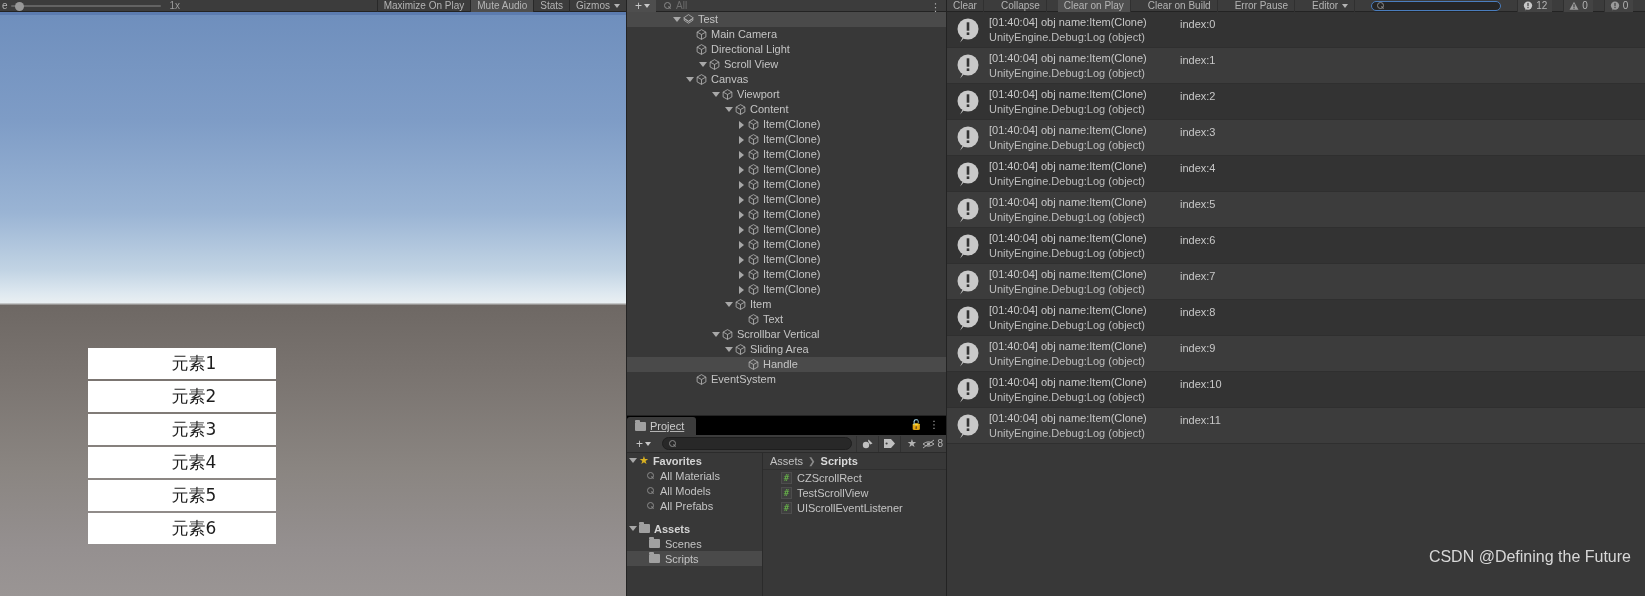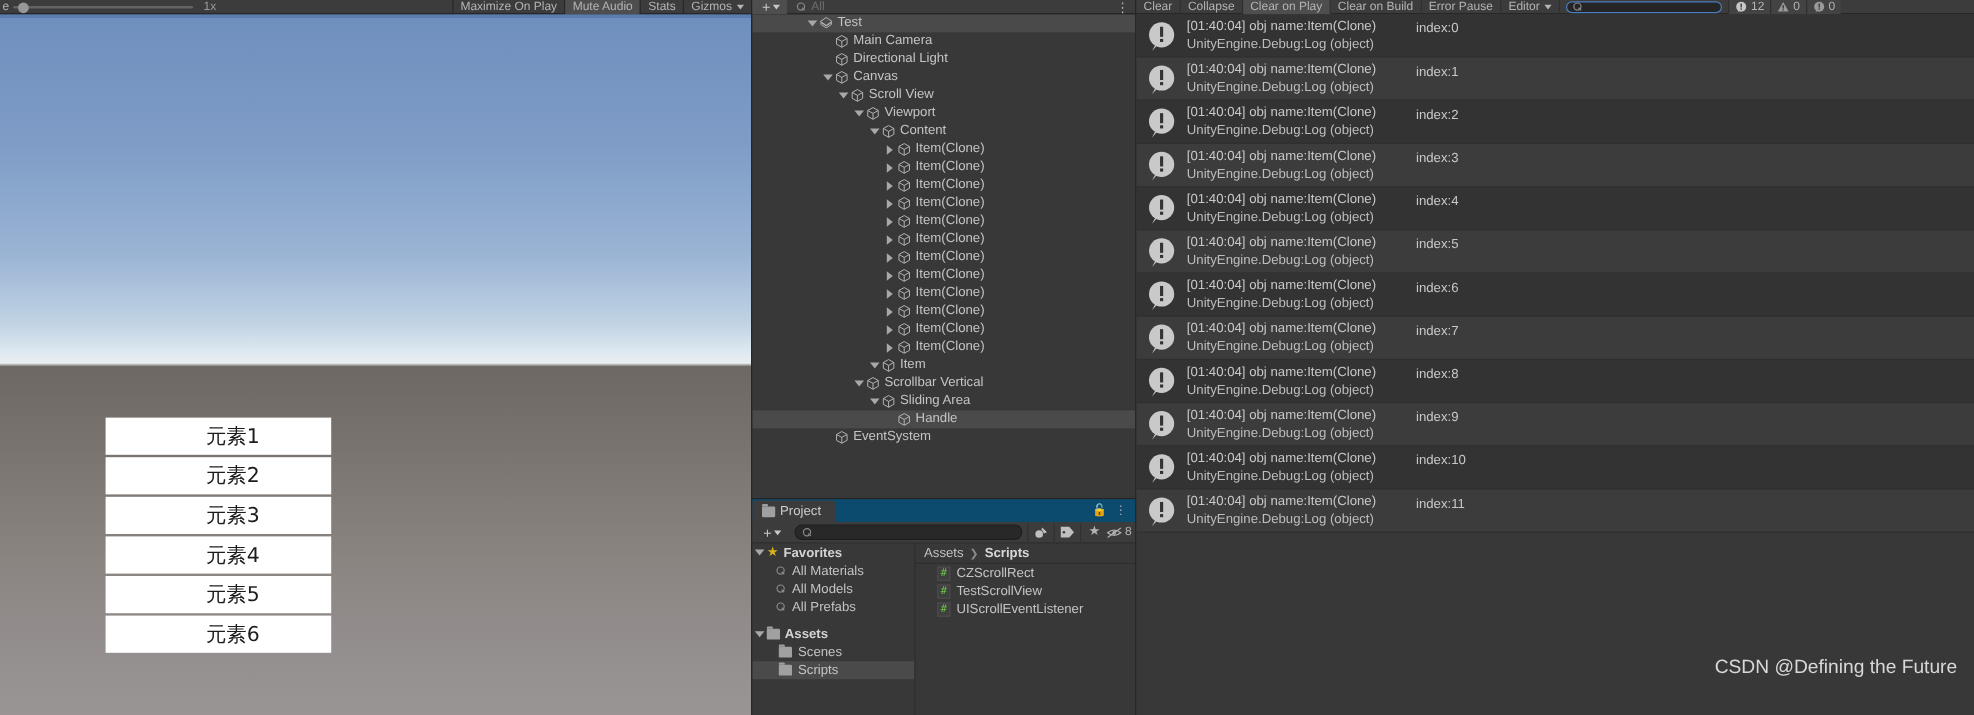--- a/index.html
+++ b/index.html
@@ -224,6 +224,7 @@
     position: absolute; left: 0; top: 0; width: 699px; height: 12px;
     background: #3c3c3c; display: flex; align-items: center;
     border-bottom: 1px solid #232323;
+    gap: 11px;
   }
   .cbtn {
     display: flex; align-items: center; height: 12px; padding: 0 6px;

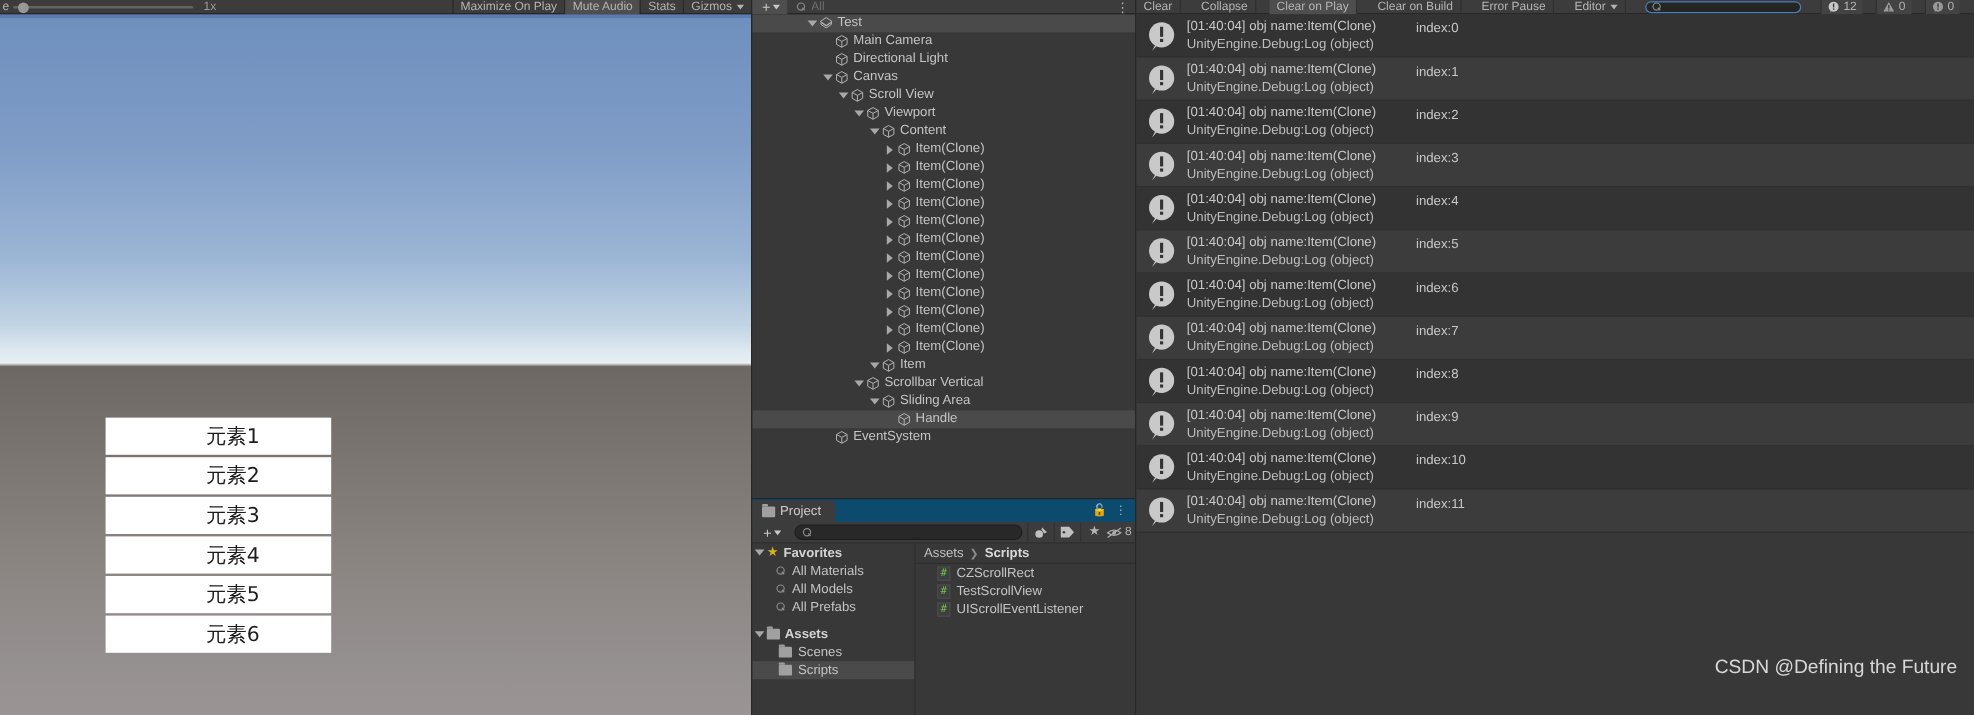--- a/index.html
+++ b/index.html
@@ -357,6 +357,17 @@
           <span class="hlabel">Directional Light</span>
         </div>
         <div class="hrow">
+          <div style="width: 38px; flex: 0 0 auto;"></div>
+          <div class="hfoldout">
+            <div class="tri-down"></div>
+          </div>
+          <svg viewBox="0 0 16 16" class="go-icon">
+            <path d="M8 2 L13.4 5 L13.4 11 L8 14 L2.6 11 L2.6 5 Z" fill="none" stroke="#b6b6b6" stroke-width="1"></path>
+            <path d="M2.6 5 L8 8 L13.4 5 M8 8 L8 14" fill="none" stroke="#b6b6b6" stroke-width="1"></path>
+          </svg>
+          <span class="hlabel">Scroll View</span>
+        </div>
+        <div class="hrow">
           <div style="width: 25px; flex: 0 0 auto;"></div>
           <div class="hfoldout">
             <div class="tri-down"></div>
@@ -366,17 +377,6 @@
             <path d="M2.6 5 L8 8 L13.4 5 M8 8 L8 14" fill="none" stroke="#b6b6b6" stroke-width="1"></path>
           </svg>
           <span class="hlabel">Canvas</span>
-        </div>
-        <div class="hrow">
-          <div style="width: 38px; flex: 0 0 auto;"></div>
-          <div class="hfoldout">
-            <div class="tri-down"></div>
-          </div>
-          <svg viewBox="0 0 16 16" class="go-icon">
-            <path d="M8 2 L13.4 5 L13.4 11 L8 14 L2.6 11 L2.6 5 Z" fill="none" stroke="#b6b6b6" stroke-width="1"></path>
-            <path d="M2.6 5 L8 8 L13.4 5 M8 8 L8 14" fill="none" stroke="#b6b6b6" stroke-width="1"></path>
-          </svg>
-          <span class="hlabel">Scroll View</span>
         </div>
         <div class="hrow">
           <div style="width: 51px; flex: 0 0 auto;"></div>

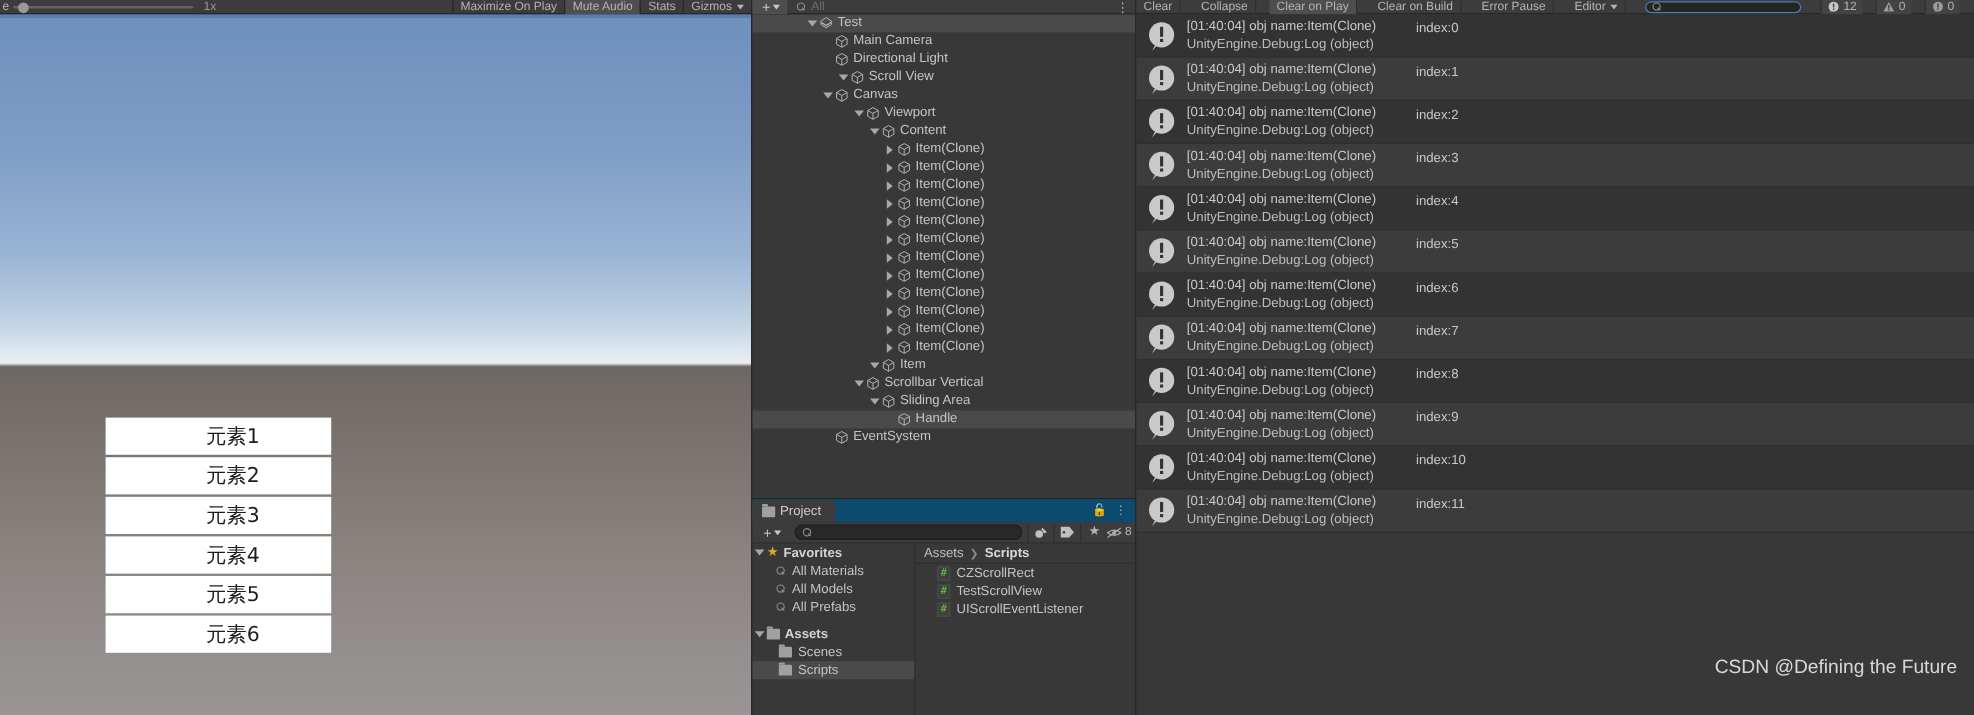--- a/index.html
+++ b/index.html
@@ -542,6 +542,15 @@
             <path d="M2.6 5 L8 8 L13.4 5 M8 8 L8 14" fill="none" stroke="#b6b6b6" stroke-width="1"></path>
           </svg>
           <span class="hlabel">Item</span>
+        </div>
+        <div class="hrow">
+          <div style="width: 77px; flex: 0 0 auto;"></div>
+          <div class="hfoldout"></div>
+          <svg viewBox="0 0 16 16" class="go-icon">
+            <path d="M8 2 L13.4 5 L13.4 11 L8 14 L2.6 11 L2.6 5 Z" fill="none" stroke="#b6b6b6" stroke-width="1"></path>
+            <path d="M2.6 5 L8 8 L13.4 5 M8 8 L8 14" fill="none" stroke="#b6b6b6" stroke-width="1"></path>
+          </svg>
+          <span class="hlabel">Text</span>
         </div>
         <div class="hrow">
           <div style="width: 51px; flex: 0 0 auto;"></div>

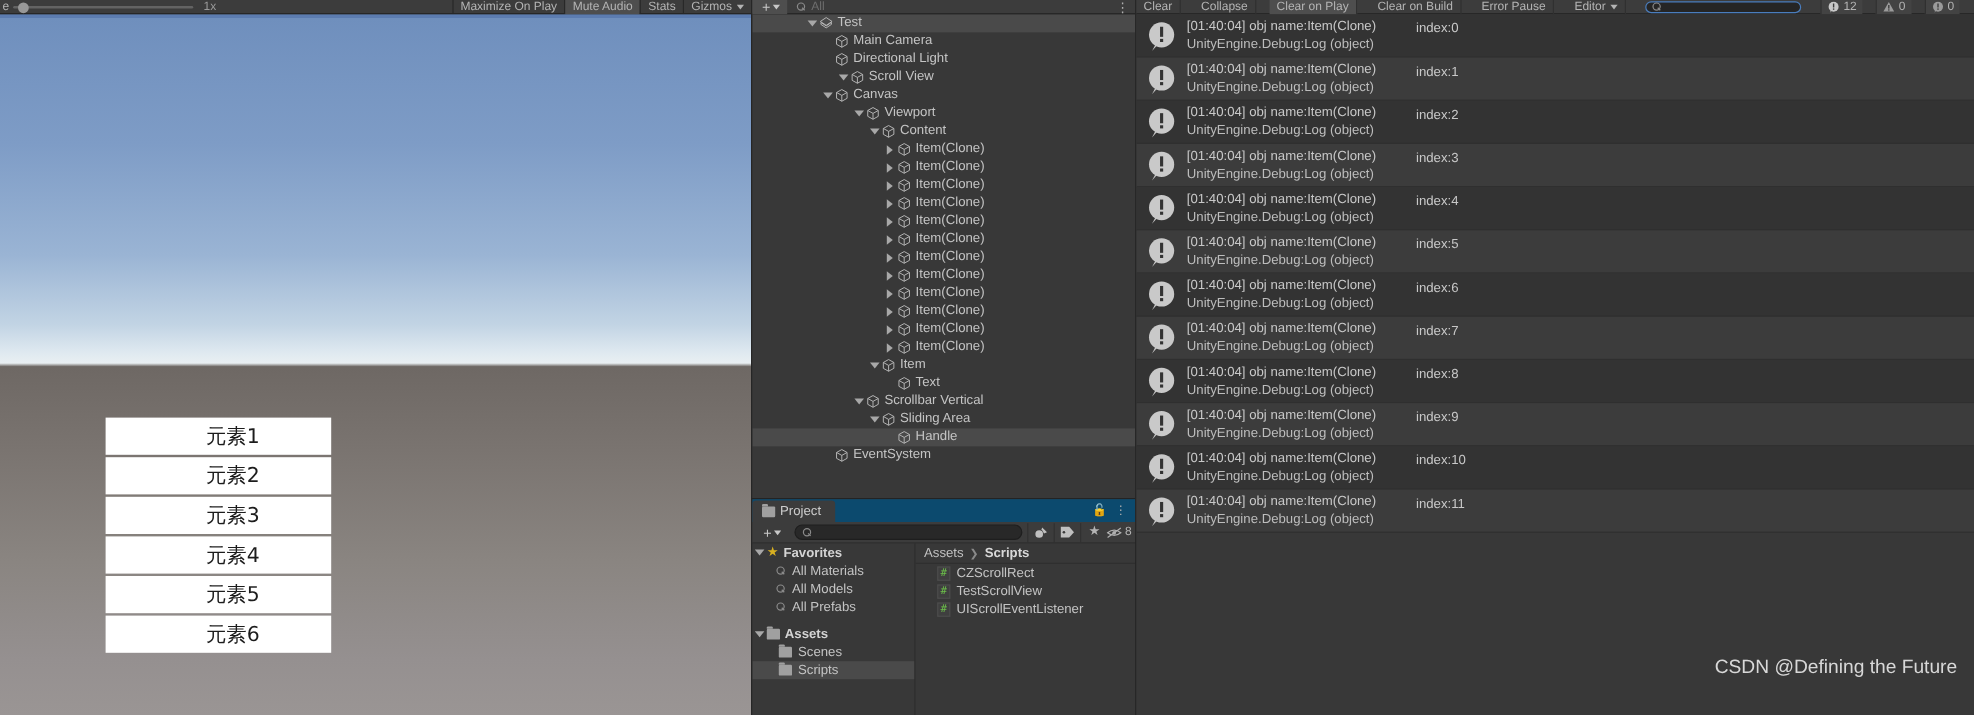--- a/index.html
+++ b/index.html
@@ -138,7 +138,7 @@
   }
   #proj-tabbar {
     position: absolute; left: 0; top: 0; width: 320px; height: 19px;
-    background: #0c4a6e; display: flex; align-items: flex-end;
+    background: #000000; display: flex; align-items: flex-end; text-decoration: underline;
   }
   #proj-tab {
     height: 18px; padding: 0 12px 0 8px; background: #3c3c3c;

